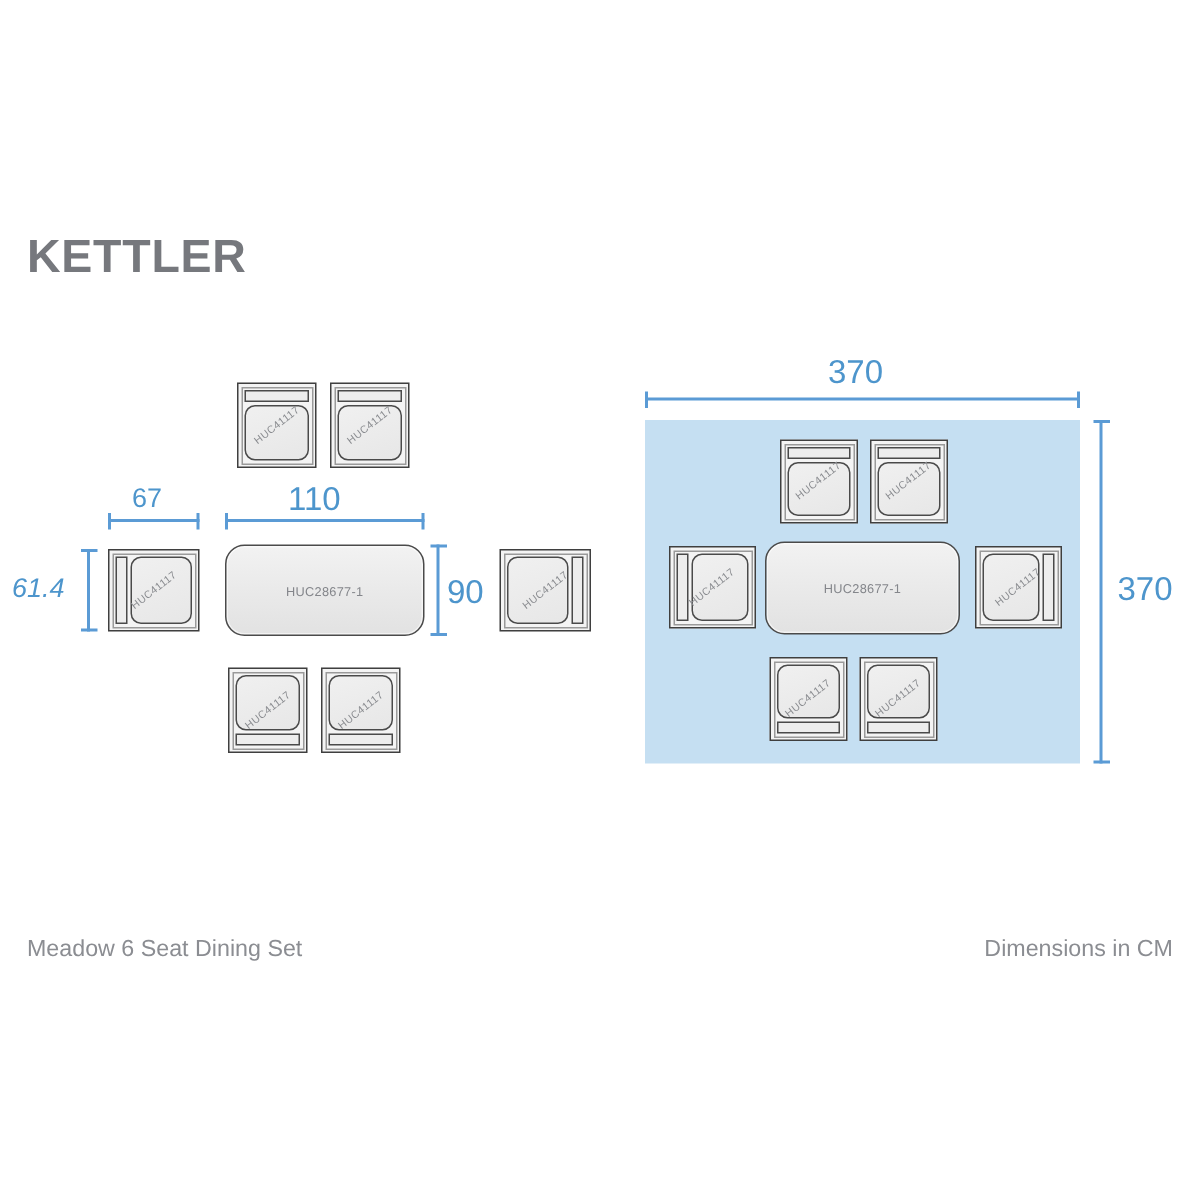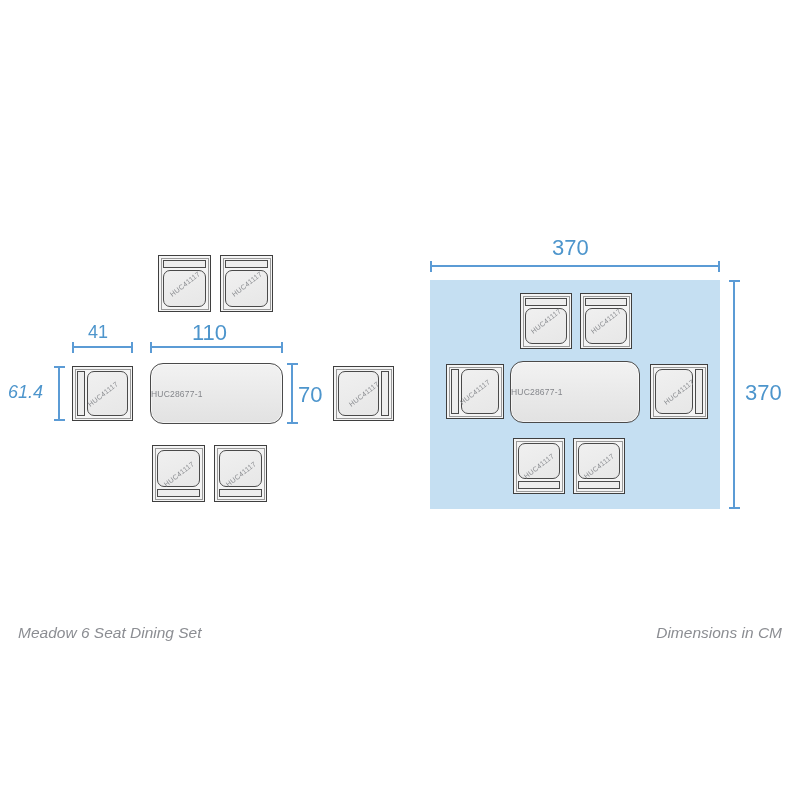--- a/index.html
+++ b/index.html
@@ -171,6 +171,7 @@
 
 <div id="page">
 
+  <div class="brand">KETTLER</div>
 
   <div class="diagram" id="diagram-left">
 

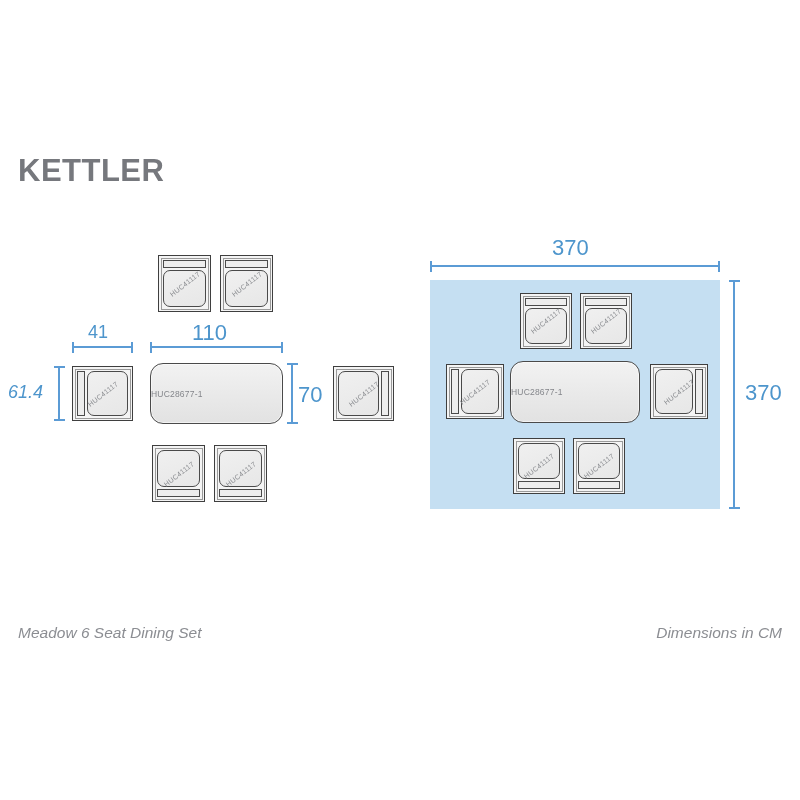--- a/index.html
+++ b/index.html
@@ -216,7 +216,7 @@
     </div>
 
     <div class="dim-line-h" style="left:72px; top:116px; width:61px;"></div>
-    <div class="dim-text small" style="left:88px; top:92px;">41</div>
+    <div class="dim-text small" style="left:88px; top:92px;">67</div>
 
     <div class="dim-line-h" style="left:150px; top:116px; width:133px;"></div>
     <div class="dim-text big" style="left:192px; top:90px;">110</div>

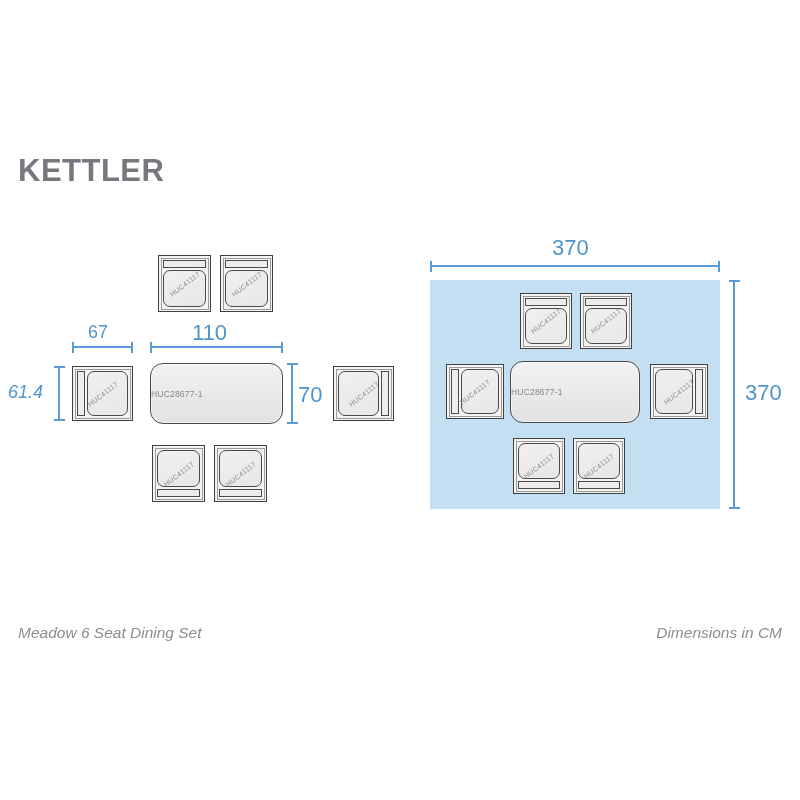--- a/index.html
+++ b/index.html
@@ -64,6 +64,7 @@
     left: 0; right: 0;
     top: 50%;
     transform: translateY(-50%);
+    text-align: center;
     font-size: 8.5px;
     color: #84868b;
     letter-spacing: 0.2px;

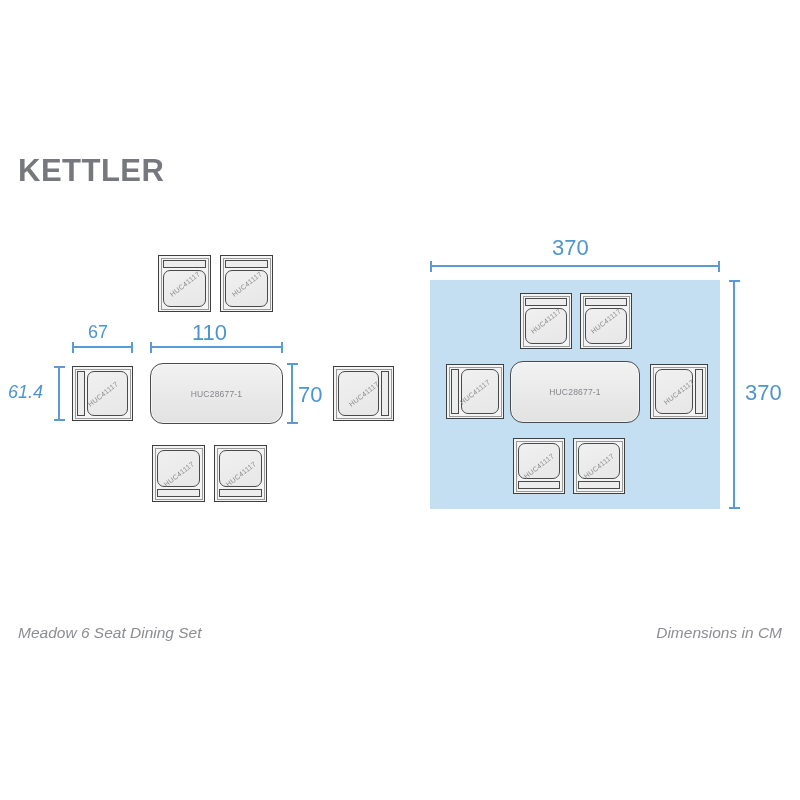--- a/index.html
+++ b/index.html
@@ -226,7 +226,7 @@
     <div class="dim-text small" style="left:8px; top:152px;font-style:italic;">61.4</div>
 
     <div class="dim-line-v" style="left:291px; top:133px; height:61px;"></div>
-    <div class="dim-text big" style="left:298px; top:152px;">70</div>
+    <div class="dim-text big" style="left:298px; top:152px;">90</div>
   </div>
 
   <div class="diagram" id="diagram-right">

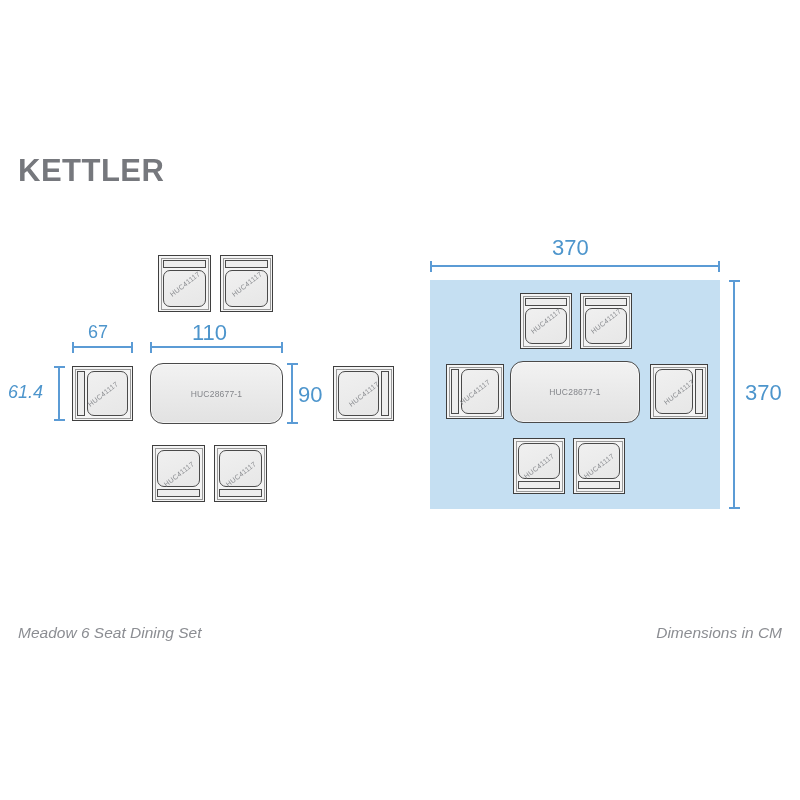--- a/index.html
+++ b/index.html
@@ -35,7 +35,6 @@
     color: #8b8d92;
     font-family: "Liberation Sans", sans-serif;
     white-space: nowrap;
-    font-style: italic;
   }
   .caption-left  { left: 18px;  top: 624px; }
   .caption-right { right: 18px; top: 624px; }

